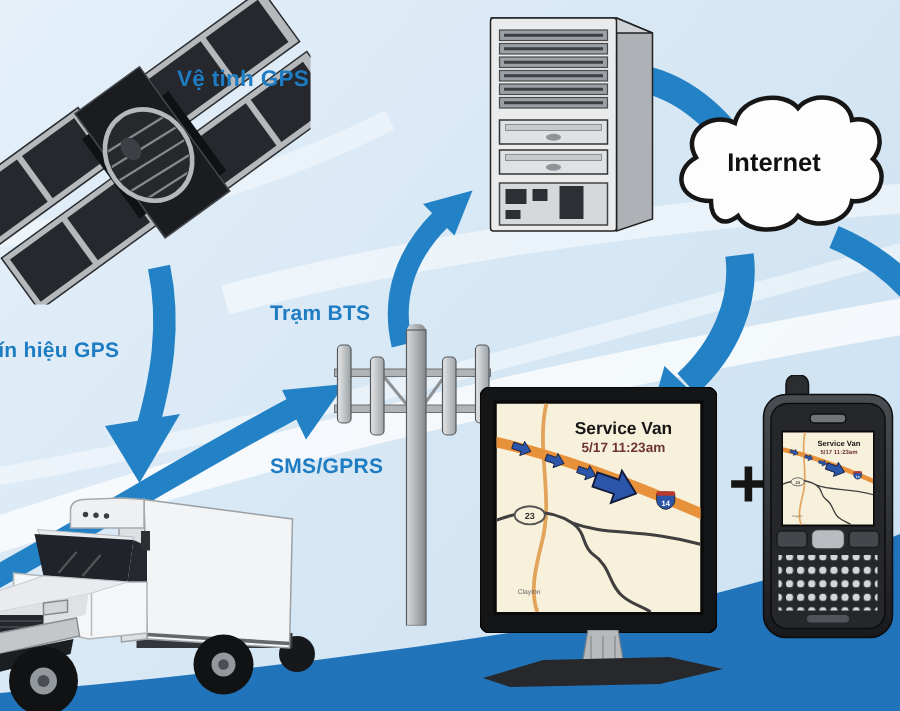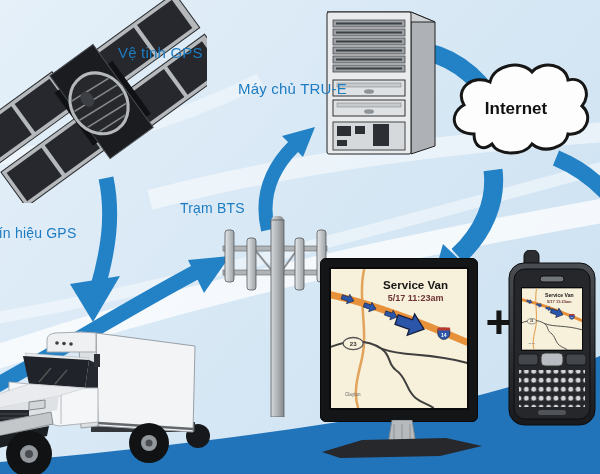--- a/index.html
+++ b/index.html
@@ -7,7 +7,7 @@
   .scene{position:relative;width:600px;height:474px;overflow:hidden;
          background:linear-gradient(130deg,#e5f0f9 0%,#d8e8f5 45%,#cce1f1 100%)}
   .abs{position:absolute}
-  .lbl{position:absolute;font-weight:normal;color:#1d7cc2;font-size:14px;letter-spacing:.2px;white-space:nowrap}
+  .lbl{position:absolute;font-weight:bold;color:#1d7cc2;font-size:14px;letter-spacing:.2px;white-space:nowrap}
   .lbl-lg{font-size:15px}
   .plus{position:absolute;left:479px;top:298px;width:40px;height:48px;
         font-size:46px;font-weight:bold;color:#141414;line-height:48px;text-align:center}

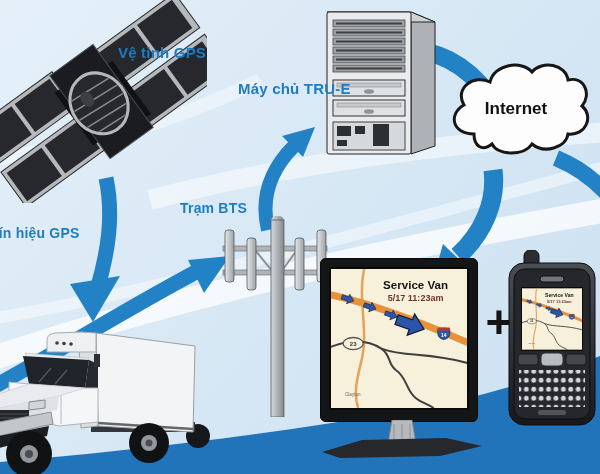--- a/index.html
+++ b/index.html
@@ -267,7 +267,6 @@
   </svg>
 
   <div class="lbl lbl-lg" style="left:118px;top:44px">Vệ tinh GPS</div>
-  <div class="lbl lbl-lg" style="left:238px;top:80px">Máy chủ TRU-E</div>
   <div class="lbl" style="left:180px;top:200px">Trạm BTS</div>
   <div class="lbl" style="left:-10px;top:225px">Tín hiệu GPS</div>
 

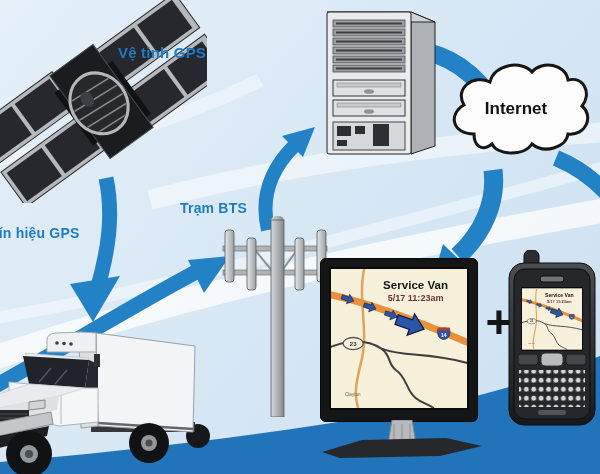--- a/index.html
+++ b/index.html
@@ -269,6 +269,7 @@
   <div class="lbl lbl-lg" style="left:118px;top:44px">Vệ tinh GPS</div>
   <div class="lbl" style="left:180px;top:200px">Trạm BTS</div>
   <div class="lbl" style="left:-10px;top:225px">Tín hiệu GPS</div>
+  <div class="lbl" style="left:180px;top:302px">SMS/GPRS</div>
 
 </div>
 

